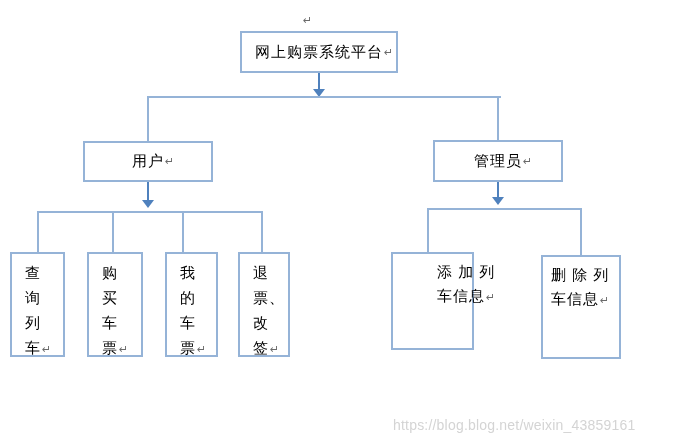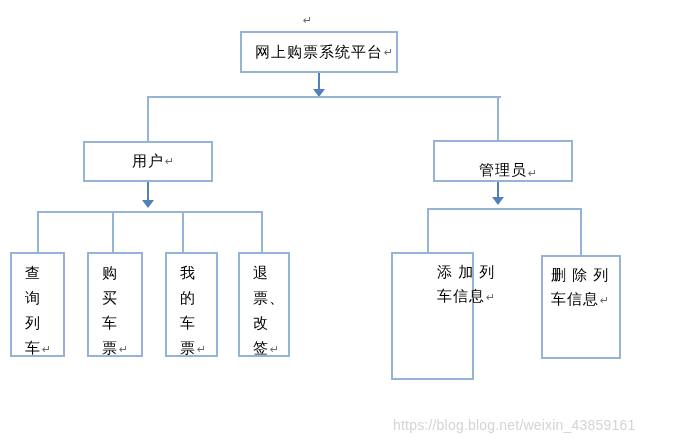--- a/index.html
+++ b/index.html
@@ -62,7 +62,7 @@
       <span class="ret">↵</span>
   </div>
 
-  <div class="box center-box" style="left:433px; top:140px; width:140px; height:42px;align-items:flex-end;">
+  <div class="box center-box" style="left:433px; top:140px; width:130px; height:42px;">
     <span>管理员</span>
       <span class="ret">↵</span>
   </div>

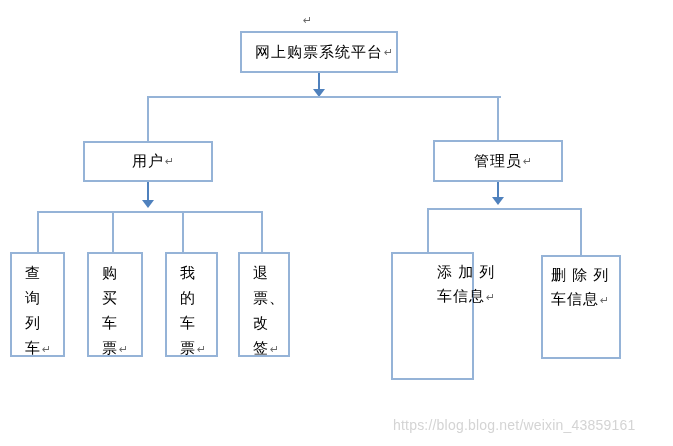--- a/index.html
+++ b/index.html
@@ -109,7 +109,7 @@
     <div class="ln"><span>签</span><span class="ret">↵</span></div>
   </div>
 
-  <div class="box wideleaf" style="left:391px; top:252px; width:83px; height:128px;padding-left:44px;">
+  <div class="box wideleaf" style="left:391px; top:252px; width:83px; height:98px;padding-left:44px;">
     <div class="ln"><span>添 加 列</span></div>
     <div class="ln"><span>车信息</span><span class="ret">↵</span></div>
   </div>

